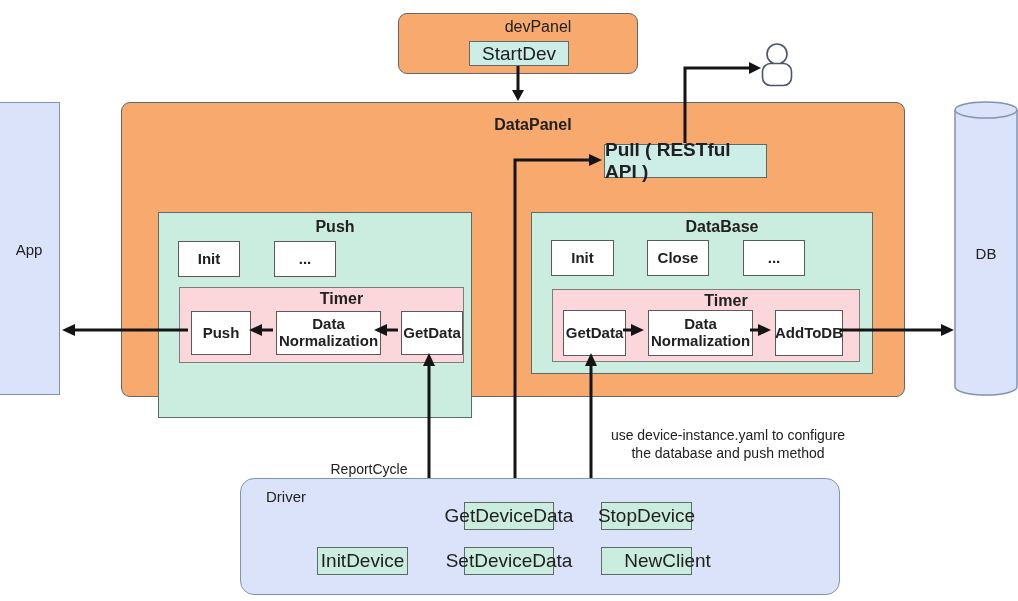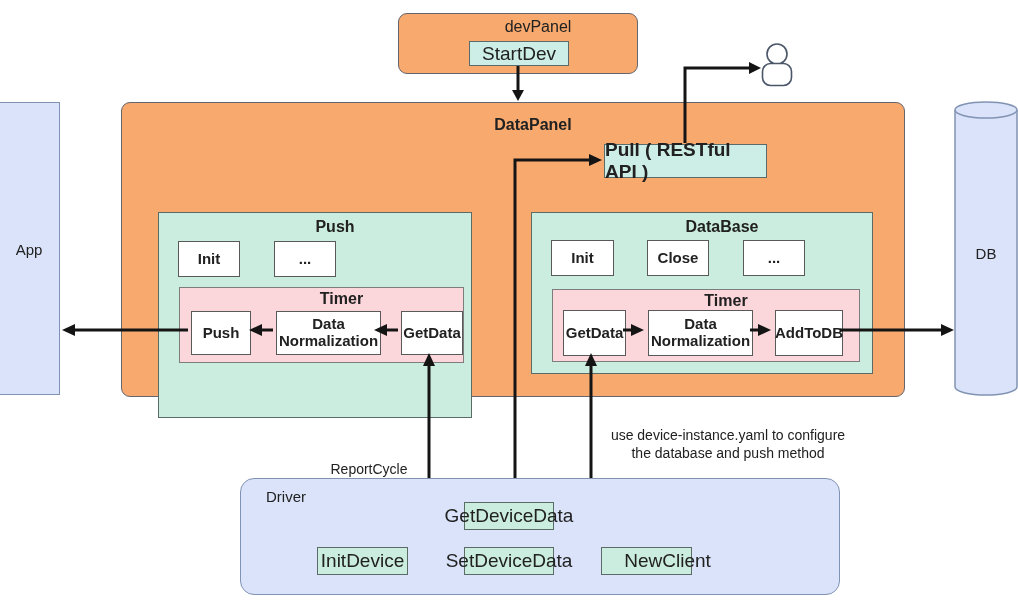--- a/index.html
+++ b/index.html
@@ -84,6 +84,7 @@
   <div class="abs blue z1" style="left:215px;top:478px;width:600px;height:117px;border-radius:14px;margin-left:25px;">
     <div class="abs" style="left:25px;top:9px;font-size:15px;">Driver</div>
     <div class="abs mint btn" style="left:223px;top:23px;width:90px;height:28px;">GetDeviceData</div>
+    <div class="abs mint btn" style="left:360px;top:23px;width:91px;height:28px;">StopDevice</div>
     <div class="abs mint btn" style="left:76px;top:68px;width:91px;height:28px;">InitDevice</div>
     <div class="abs mint btn" style="left:223px;top:68px;width:90px;height:28px;">SetDeviceData</div>
     <div class="abs mint btn" style="left:360px;top:68px;width:91px;height:28px;padding-left:42px;">NewClient</div>

